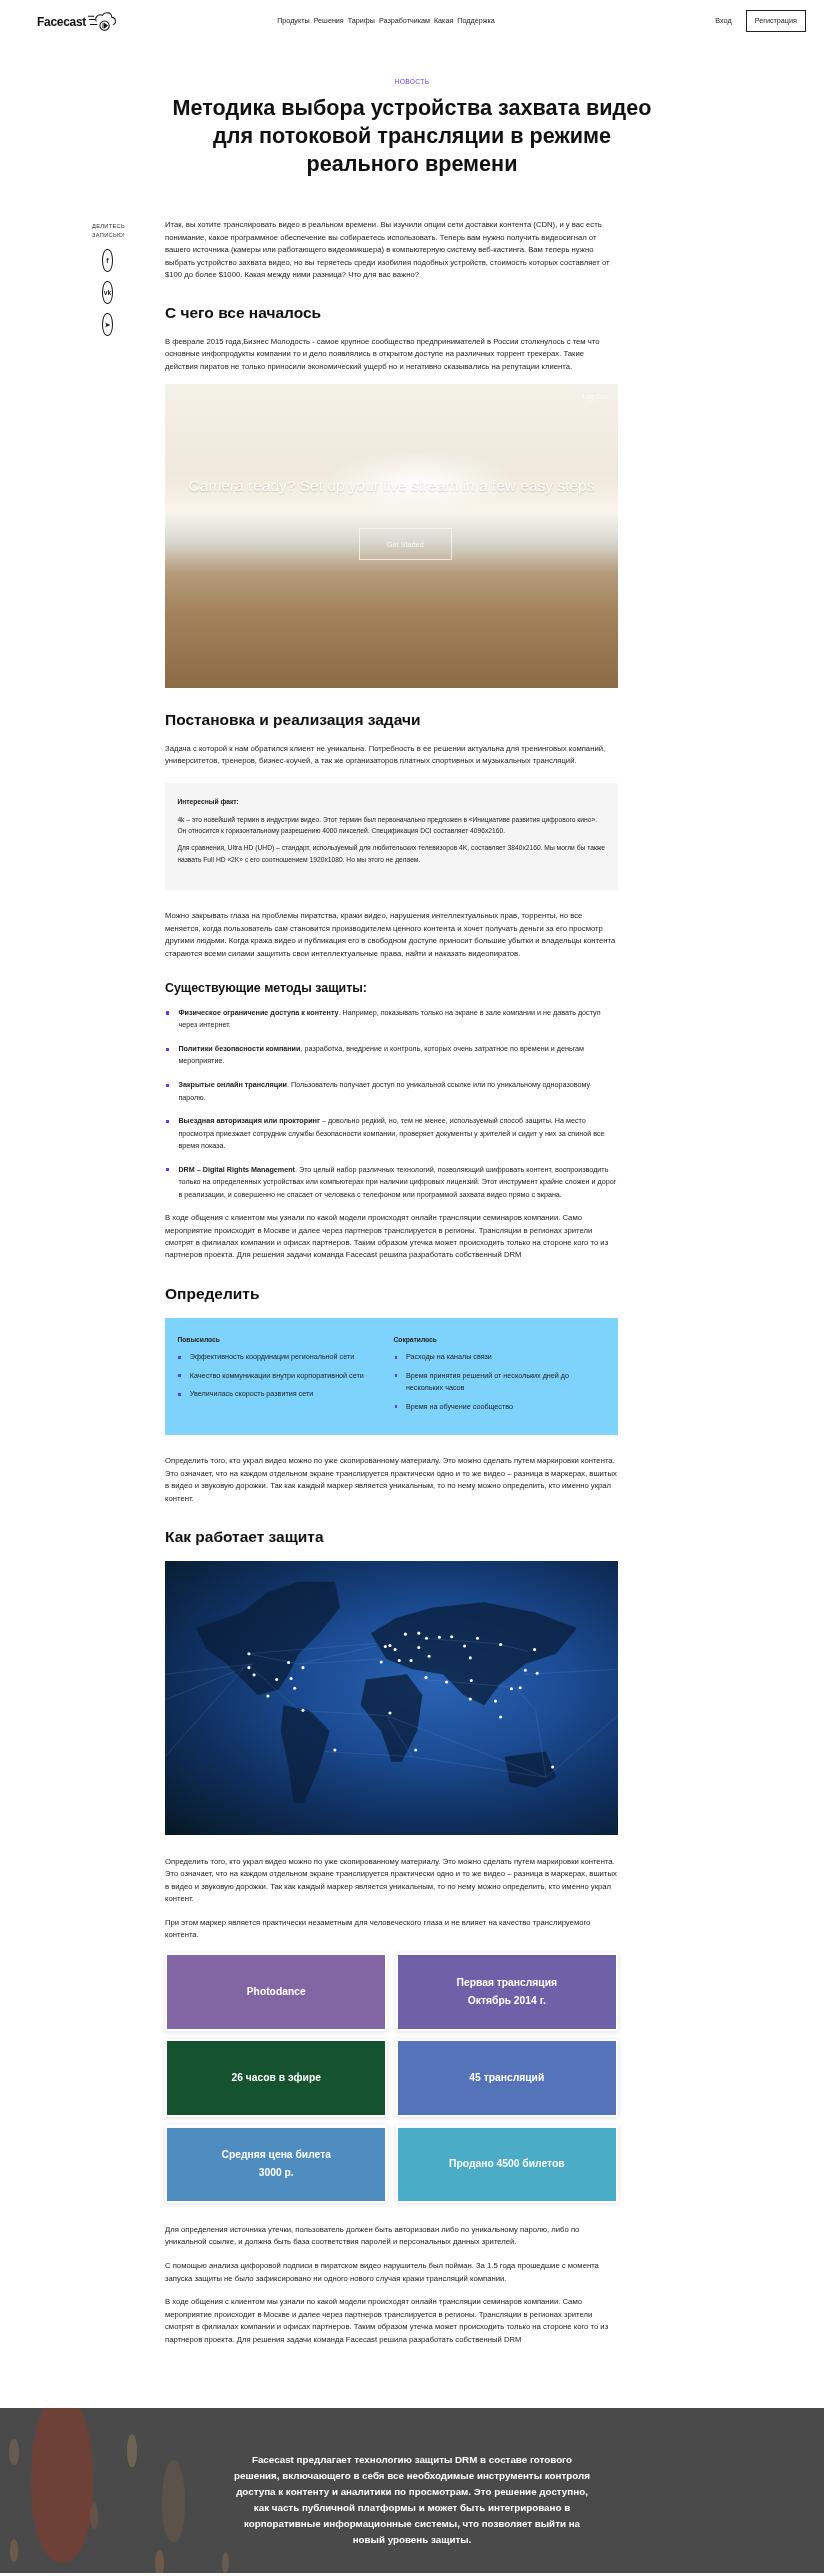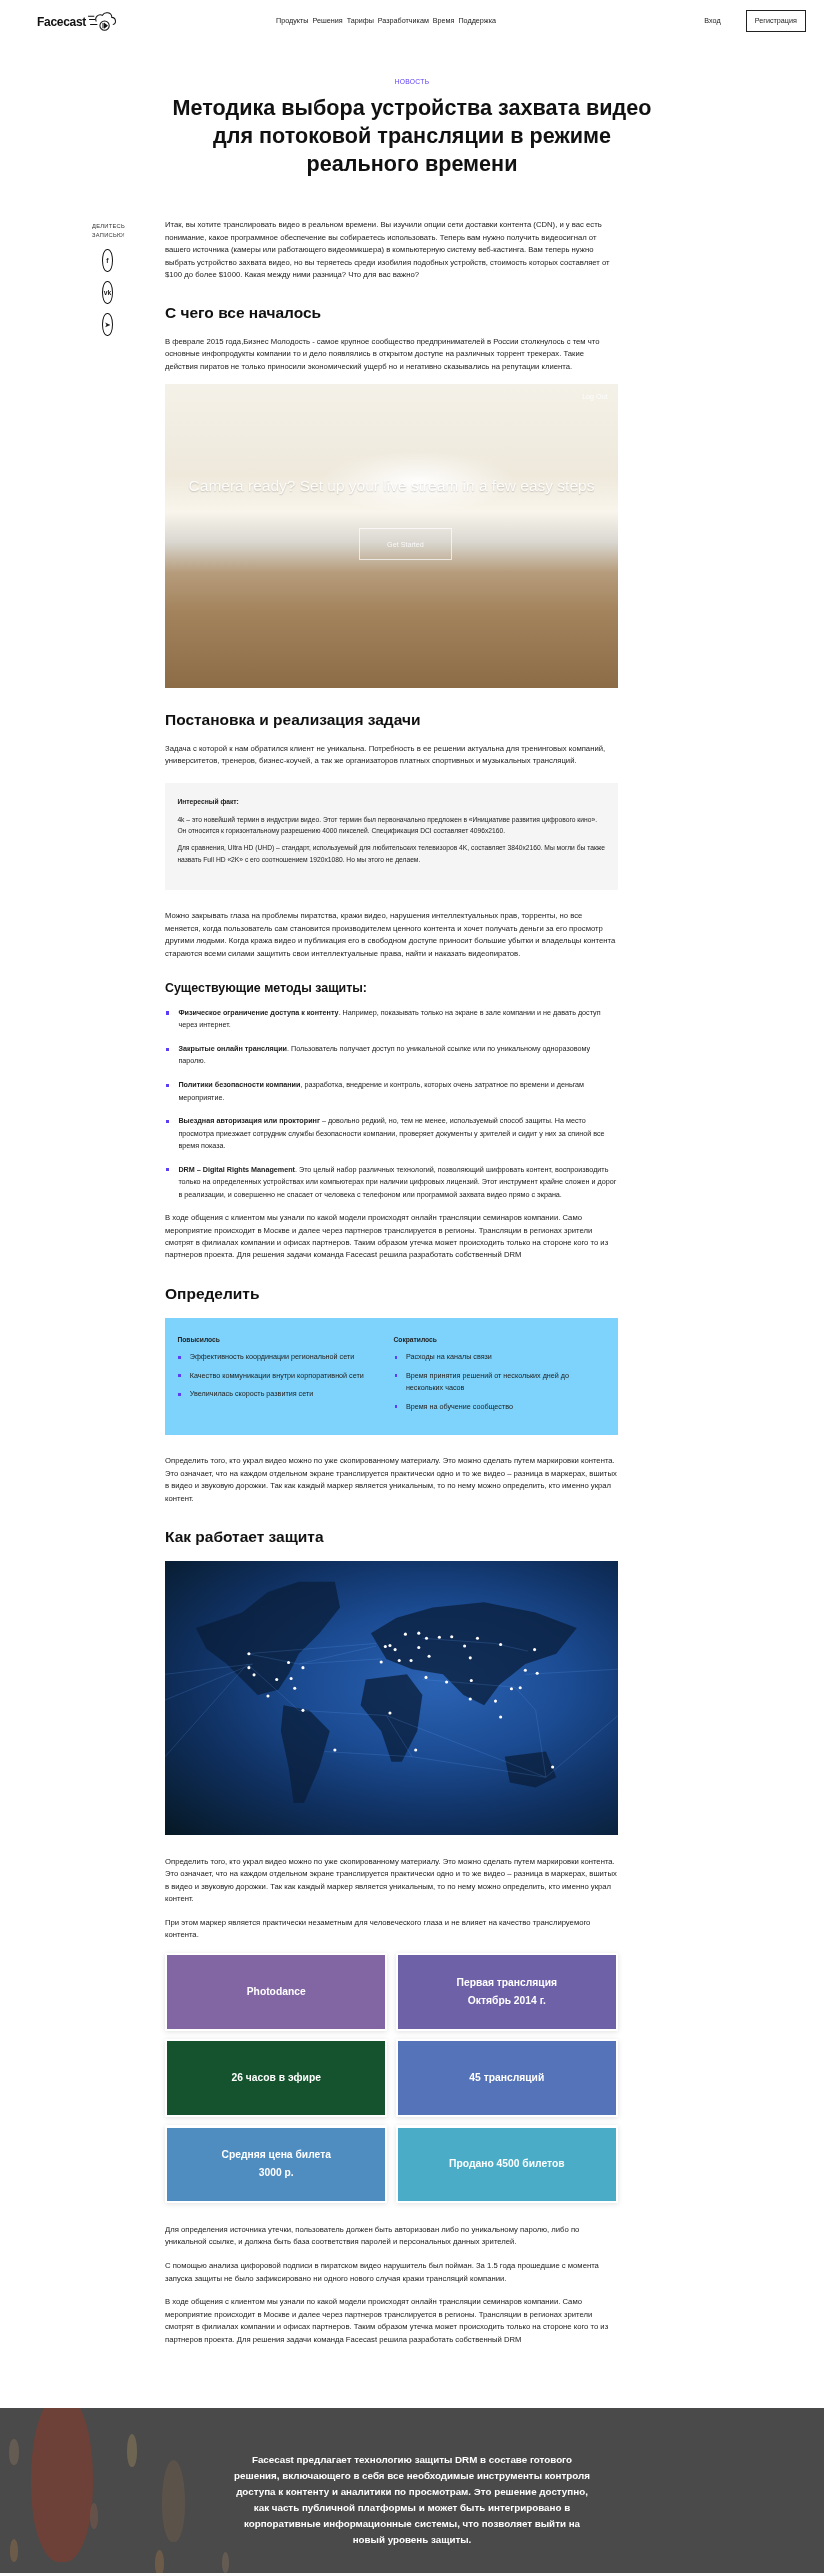--- a/index.html
+++ b/index.html
@@ -81,7 +81,7 @@
     <a>Решения</a>
     <a>Тарифы</a>
     <a>Разработчикам</a>
-    <a>Время</a>
+    <a>Какая</a>
     <a>Поддержка</a>
   </nav>
   <div class="auth">

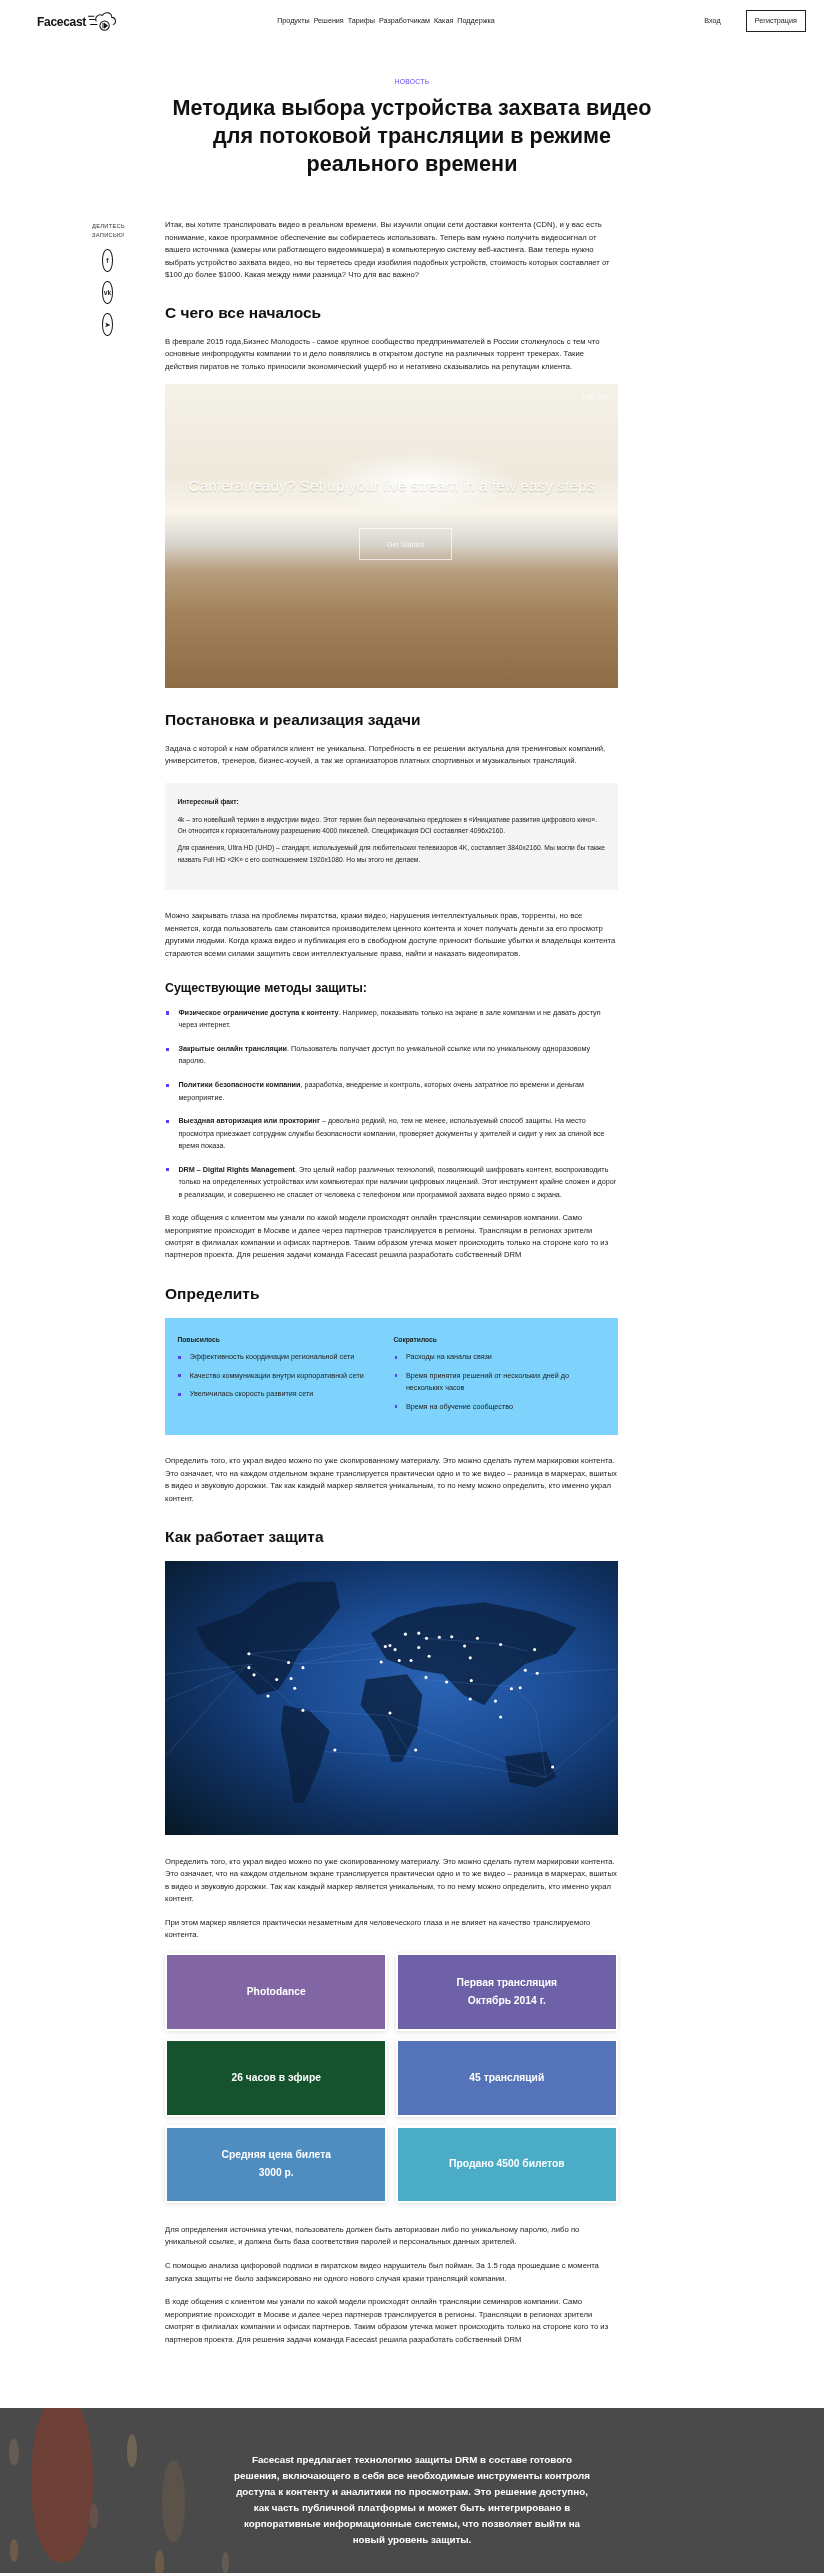--- a/index.html
+++ b/index.html
@@ -12,7 +12,7 @@
   .logo-text { font-size: 12px; font-weight: 700; letter-spacing: -0.3px; color: #111; }
   .nav { position: absolute; left: 0; right: 0; top: 15.5px; display: flex; justify-content: center; gap: 4px; font-size: 7.2px; padding-right: 52px; }
   .nav a { color: #222; }
-  .auth { position: absolute; right: 18px; top: 10.3px; display: flex; align-items: center; gap: 25px; }
+  .auth { position: absolute; right: 18px; top: 10.3px; display: flex; align-items: center; gap: 14px; }
   .login { font-size: 7.2px; color: #222; }
   .register { border: 1px solid #222; padding: 5.2px 8.2px; font-size: 7.2px; background: #fff; color: #222; font-family: "Liberation Sans", sans-serif; }
 

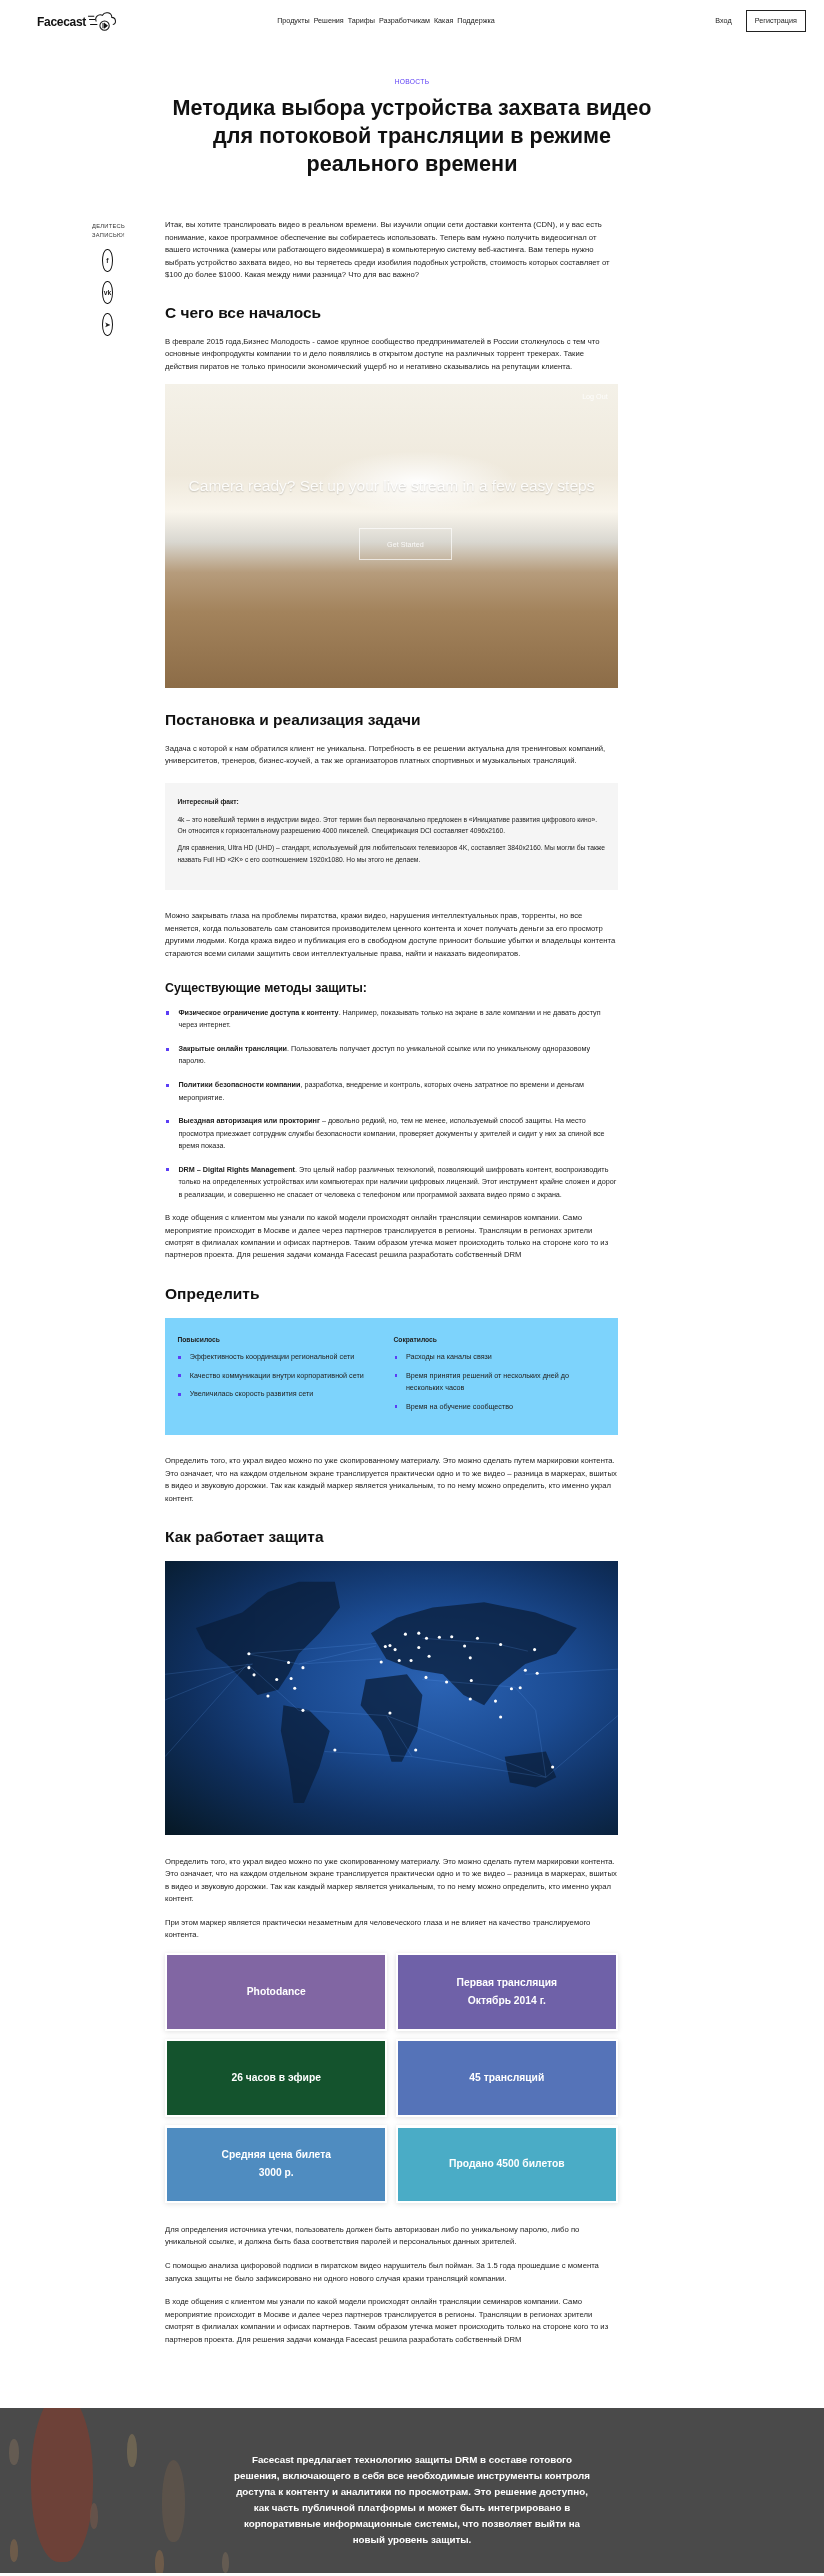--- a/index.html
+++ b/index.html
@@ -130,8 +130,8 @@
     <h3 class="h3">Существующие методы защиты:</h3>
     <ul class="methods">
       <li><b>Физическое ограничение доступа к контенту</b><span>. Например, показывать только на экране в зале компании и не давать доступ через интернет.</span></li>
+      <li><b>Политики безопасности компании</b><span>, разработка, внедрение и контроль, которых очень затратное по времени и деньгам мероприятие.</span></li>
       <li><b>Закрытые онлайн трансляции</b><span>. Пользователь получает доступ по уникальной ссылке или по уникальному одноразовому паролю.</span></li>
-      <li><b>Политики безопасности компании</b><span>, разработка, внедрение и контроль, которых очень затратное по времени и деньгам мероприятие.</span></li>
       <li><b>Выездная авторизация или прокторинг</b><span> – довольно редкий, но, тем не менее, используемый способ защиты. На место просмотра приезжает сотрудник службы безопасности компании, проверяет документы у зрителей и сидит у них за спиной все время показа.</span></li>
       <li><b>DRM – Digital Rights Management</b><span>. Это целый набор различных технологий, позволяющий шифровать контент, воспроизводить только на определенных устройствах или компьютерах при наличии цифровых лицензий. Этот инструмент крайне сложен и дорог в реализации, и совершенно не спасает от человека с телефоном или программой захвата видео прямо с экрана.</span></li>
     </ul>

